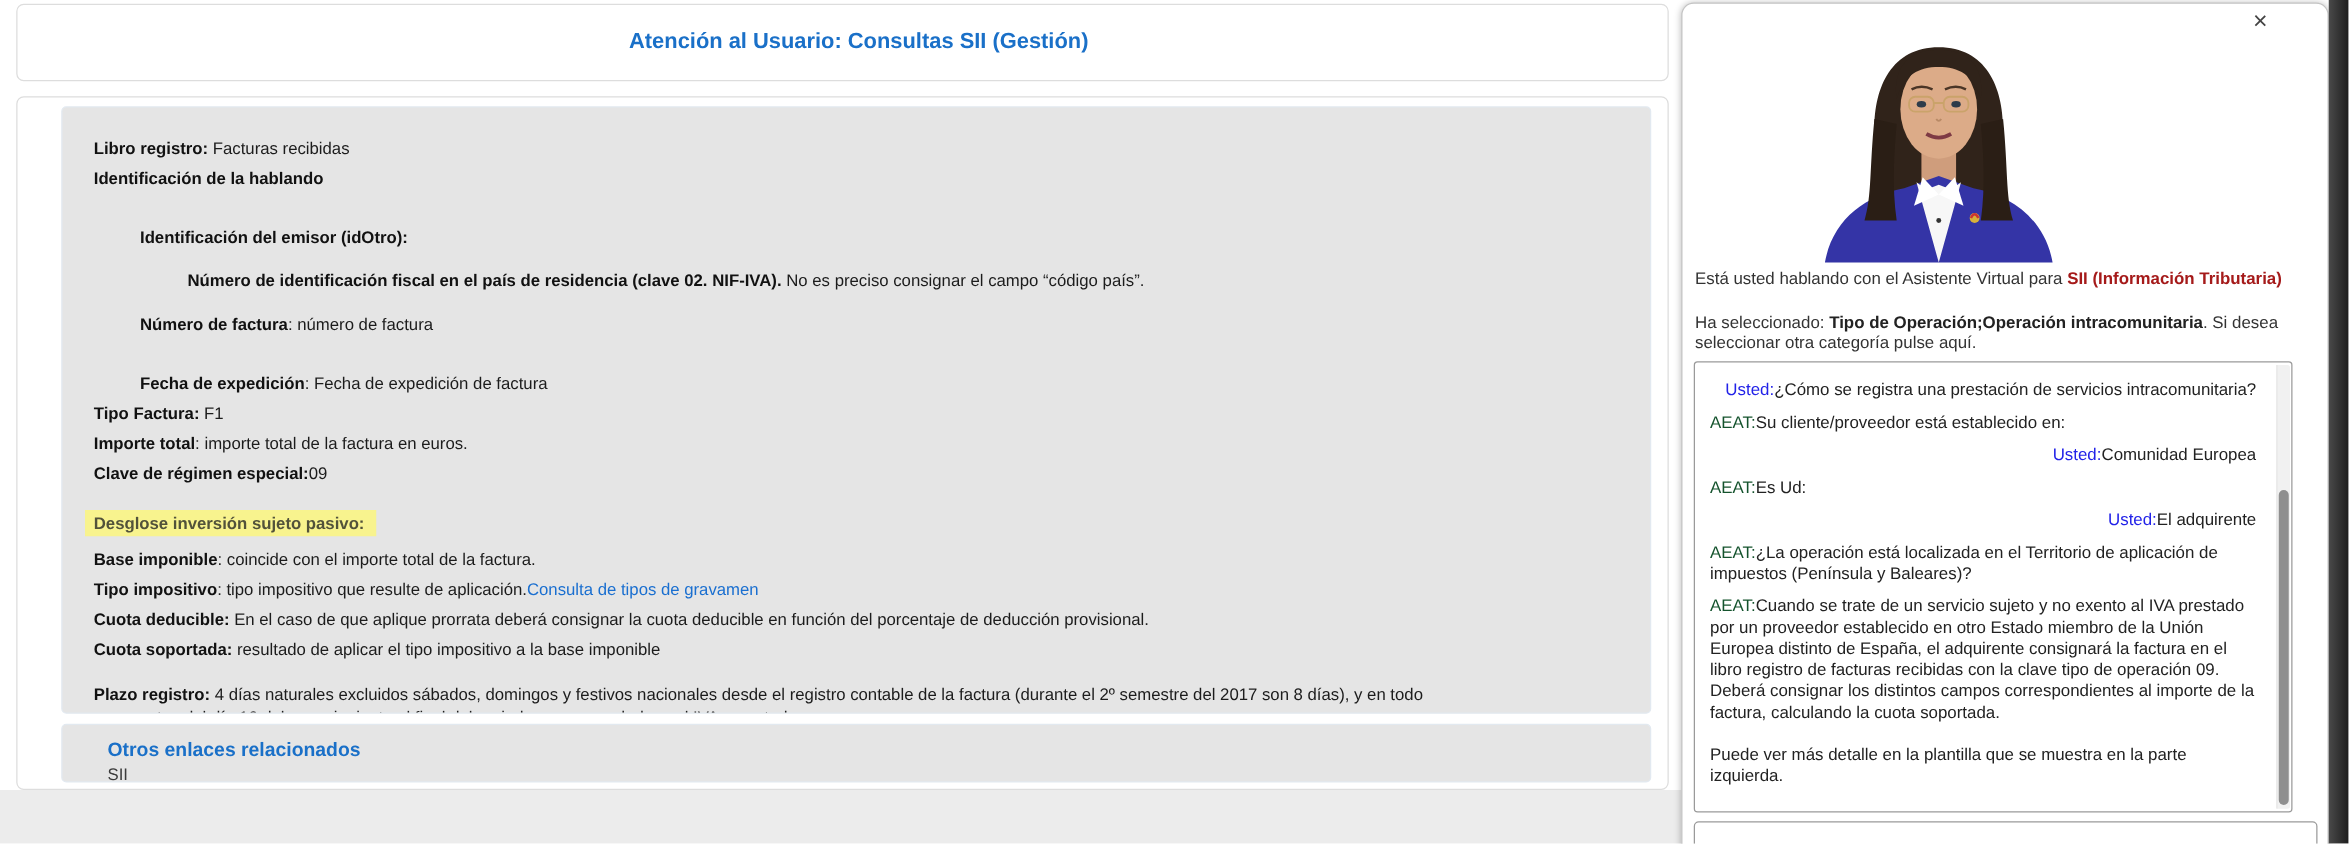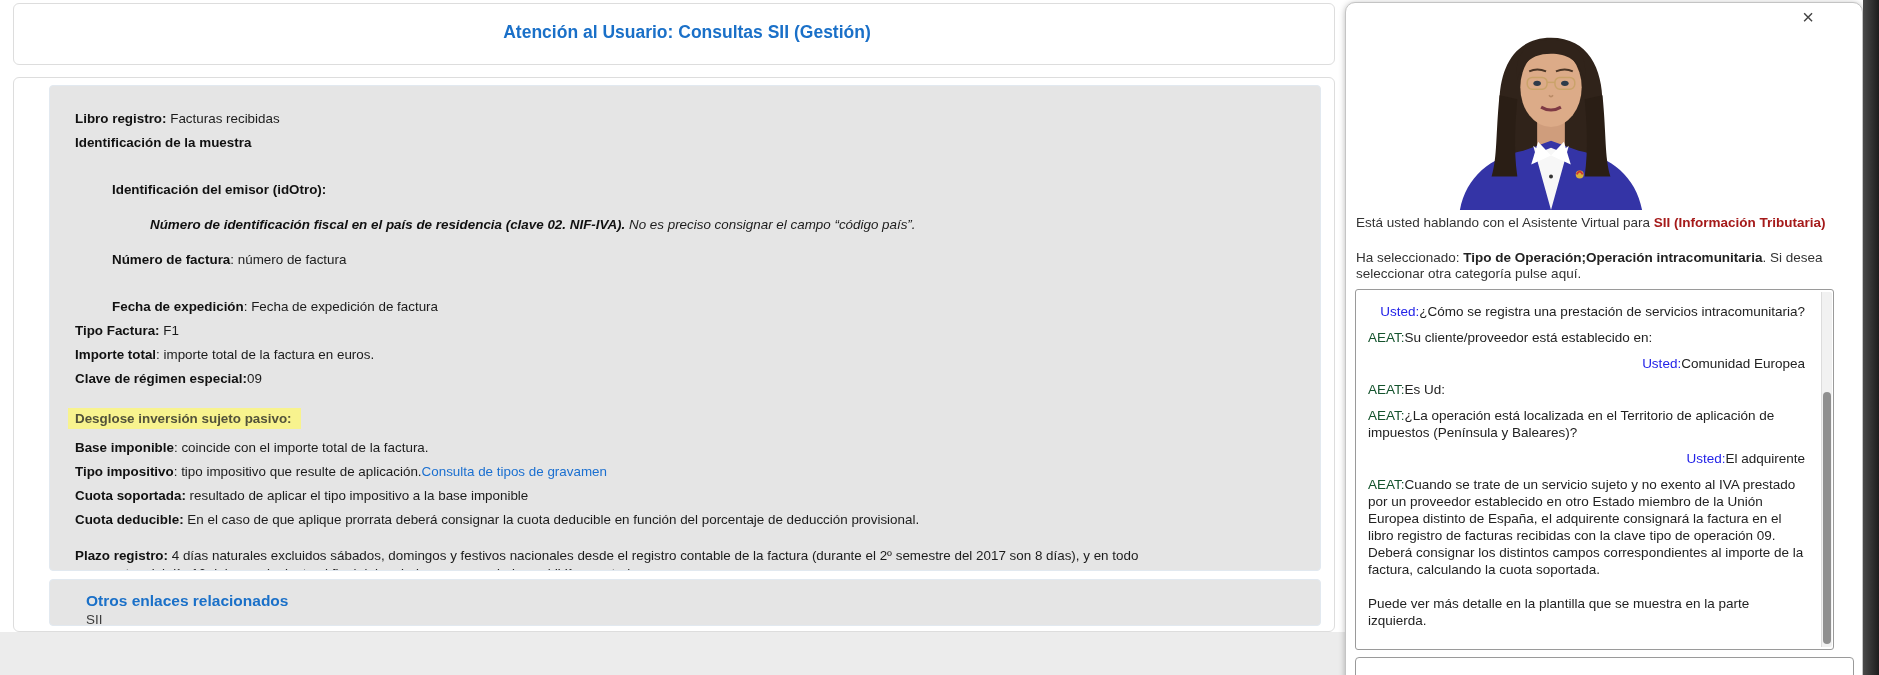--- a/index.html
+++ b/index.html
@@ -75,7 +75,7 @@
   <div class="card content-card">
     <div class="inner-card template-card">
       <p class="tl"><b>Libro registro:</b><span> Facturas recibidas</span></p>
-      <p class="tl"><b>Identificación de la muestra</b><span></span></p>
+      <p class="tl"><b>Identificación de la hablando</b><span></span></p>
       <p class="tl ind1"><b>Identificación del emisor (idOtro):</b><span></span></p>
       <p class="tl ind2 gapT it"><b>Número de identificación fiscal en el país de residencia (clave 02. NIF-IVA).</b><span> No es preciso consignar el campo “código país”.</span></p>
       <p class="tl ind1 gapT"><b>Número de factura</b><span>: número de factura</span></p>

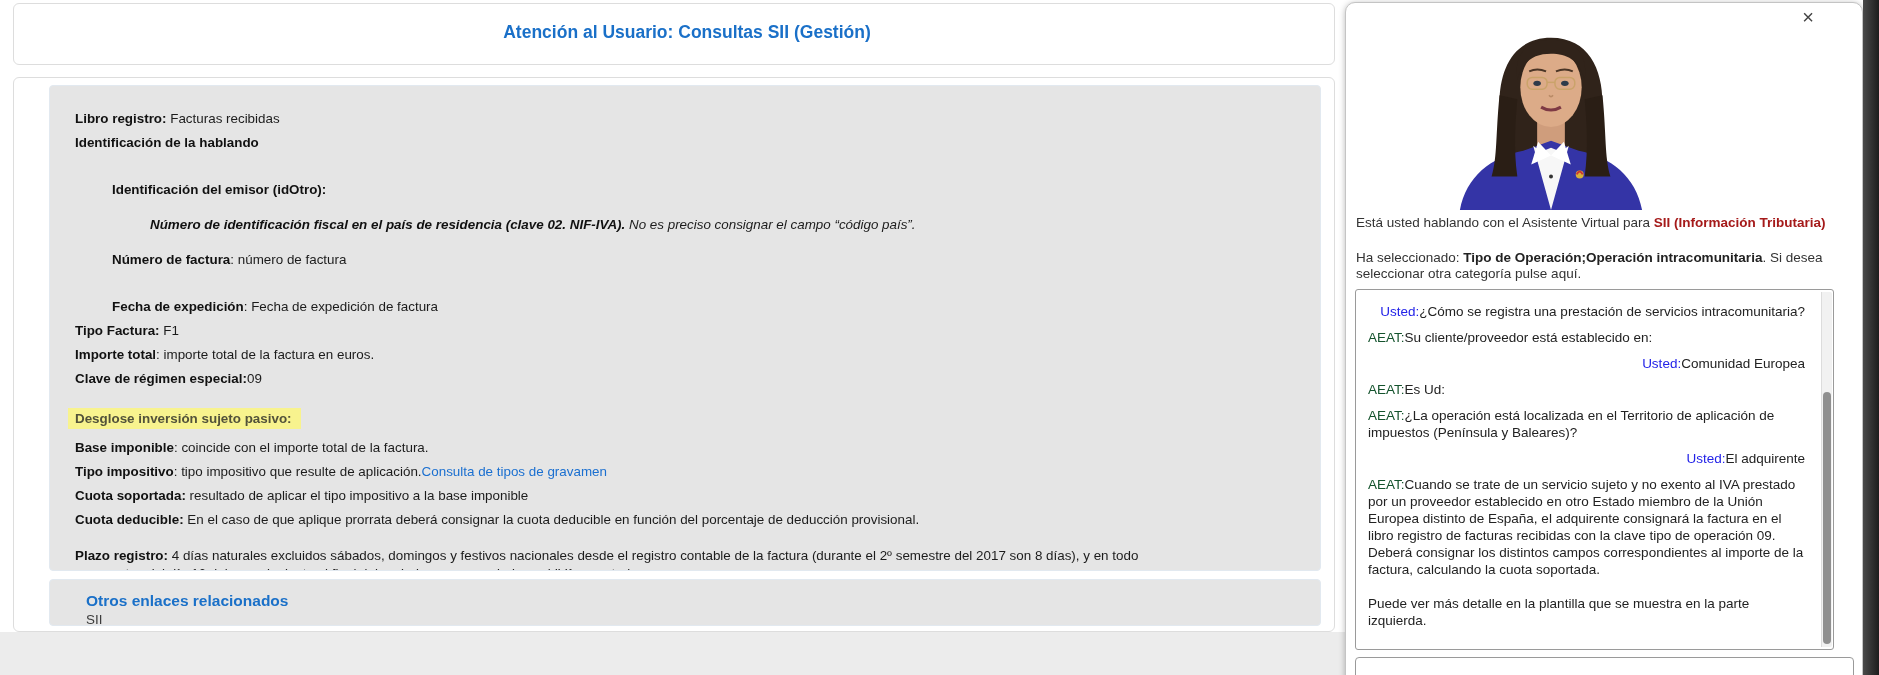--- a/index.html
+++ b/index.html
@@ -22,7 +22,7 @@
   .ind1 { padding-left:37px;margin-top:32px; }
   .ind2 { padding-left:75px; }
   .gapT { margin-top:20px; }
-  .it { font-style:italic; }
+  .it { }
   .hl-line { margin-top:22px; margin-bottom:11px; }
   .hl { display:inline-block; background:#f8f38e; color:#52523a; font-weight:bold; padding:3px 9px 3px 7px; margin-left:-7px; }
   .plazo { max-width:1068px; line-height:18px; }

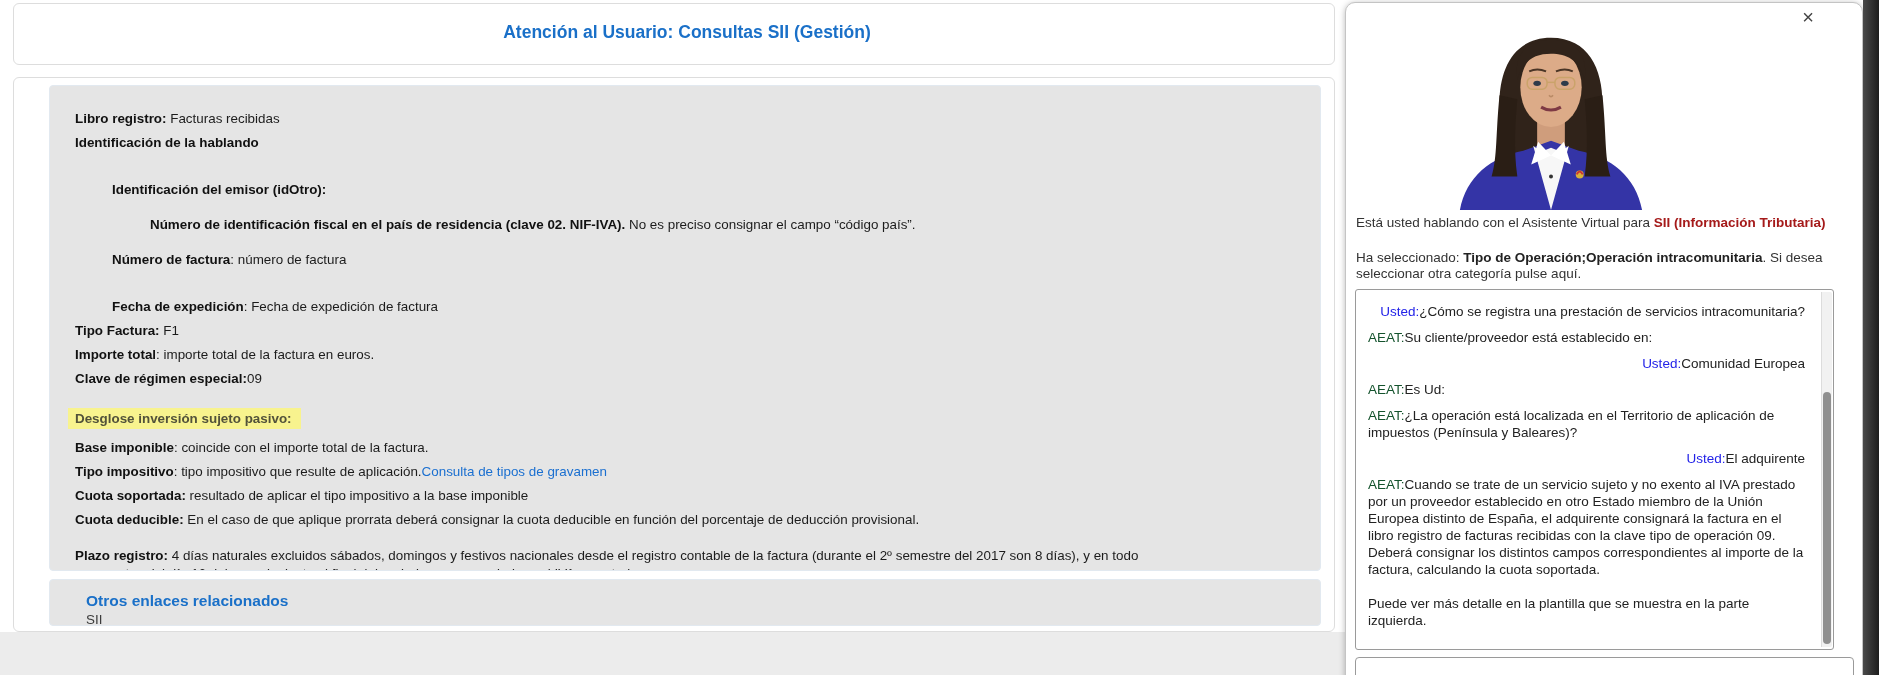--- a/index.html
+++ b/index.html
@@ -139,8 +139,8 @@
         <div class="msg left"><span class="spk-aeat">AEAT:</span><span>Su cliente/proveedor está establecido en:</span></div>
         <div class="msg right"><span class="spk-usted">Usted:</span><span>Comunidad Europea</span></div>
         <div class="msg left"><span class="spk-aeat">AEAT:</span><span>Es Ud:</span></div>
+        <div class="msg right"><span class="spk-usted">Usted:</span><span>El adquirente</span></div>
         <div class="msg left"><span class="spk-aeat">AEAT:</span><span>¿La operación está localizada en el Territorio de aplicación de impuestos (Península y Baleares)?</span></div>
-        <div class="msg right"><span class="spk-usted">Usted:</span><span>El adquirente</span></div>
         <div class="msg left"><span class="spk-aeat">AEAT:</span><span>Cuando se trate de un servicio sujeto y no exento al IVA prestado por un proveedor establecido en otro Estado miembro de la Unión Europea distinto de España, el adquirente consignará la factura en el libro registro de facturas recibidas con la clave tipo de operación 09. Deberá consignar los distintos campos correspondientes al importe de la factura, calculando la cuota soportada.</span>
           <div class="t2">Puede ver más detalle en la plantilla que se muestra en la parte izquierda.</div>
         </div>

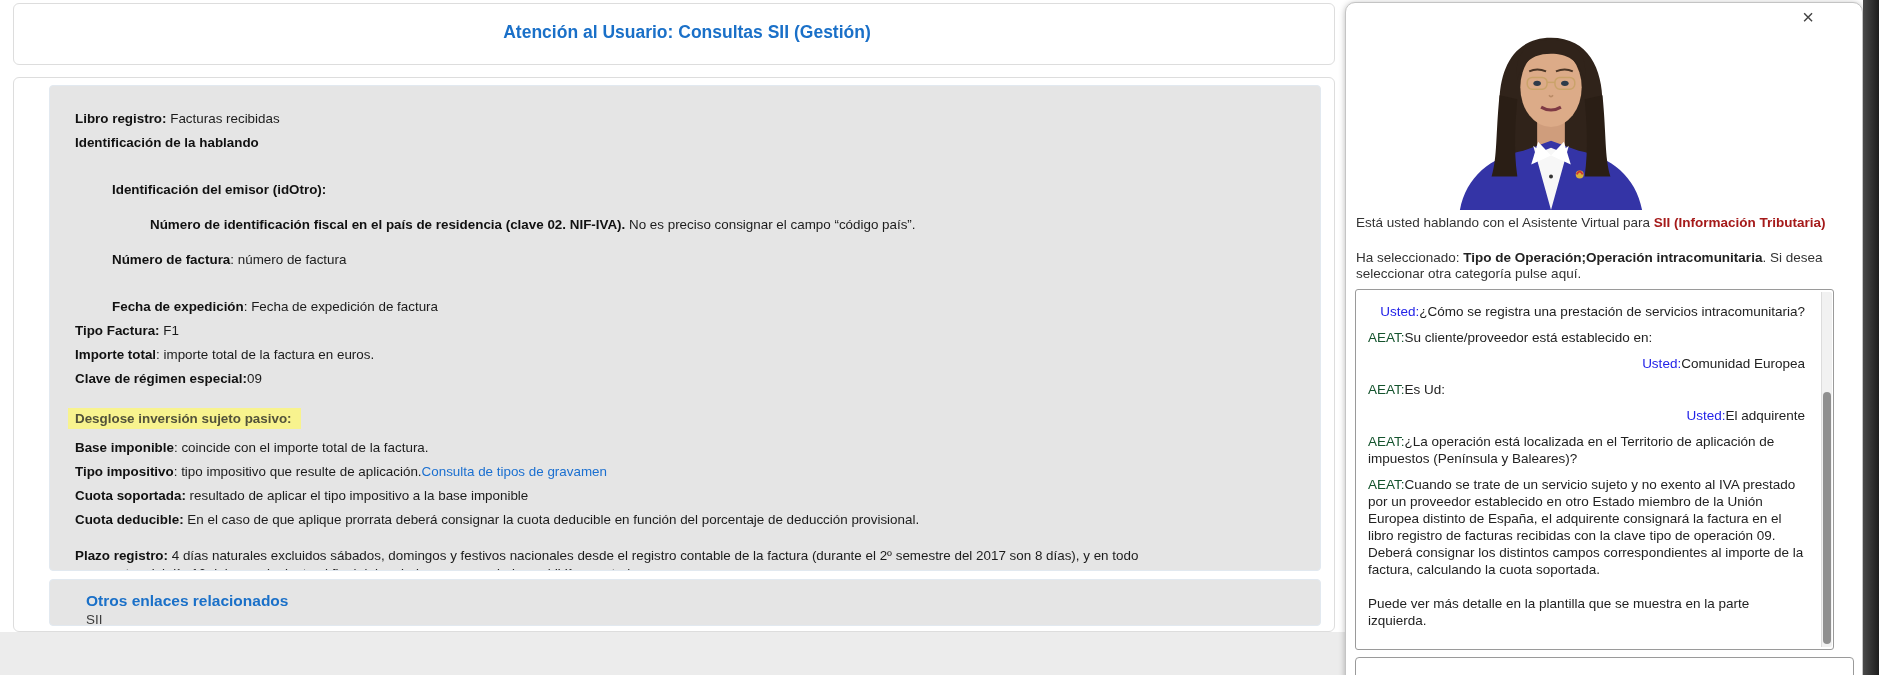--- a/index.html
+++ b/index.html
@@ -86,8 +86,8 @@
       <p class="tl hl-line"><span class="hl">Desglose inversión sujeto pasivo:</span></p>
       <p class="tl"><b>Base imponible</b><span>: coincide con el importe total de la factura.</span></p>
       <p class="tl"><b>Tipo impositivo</b><span>: tipo impositivo que resulte de aplicación.</span><a class="inline-link">Consulta de tipos de gravamen</a></p>
+      <p class="tl"><b>Cuota deducible:</b><span> En el caso de que aplique prorrata deberá consignar la cuota deducible en función del porcentaje de deducción provisional.</span></p>
       <p class="tl"><b>Cuota soportada:</b><span> resultado de aplicar el tipo impositivo a la base imponible</span></p>
-      <p class="tl"><b>Cuota deducible:</b><span> En el caso de que aplique prorrata deberá consignar la cuota deducible en función del porcentaje de deducción provisional.</span></p>
       <p class="tl gapT plazo"><b>Plazo registro:</b><span> 4 días naturales excluidos sábados, domingos y festivos nacionales desde el registro contable de la factura (durante el 2º semestre del 2017 son 8 días), y en todo caso, antes del día 16 del mes siguiente al final del periodo en que se deduce el IVA soportado.</span></p>
     </div>
 

